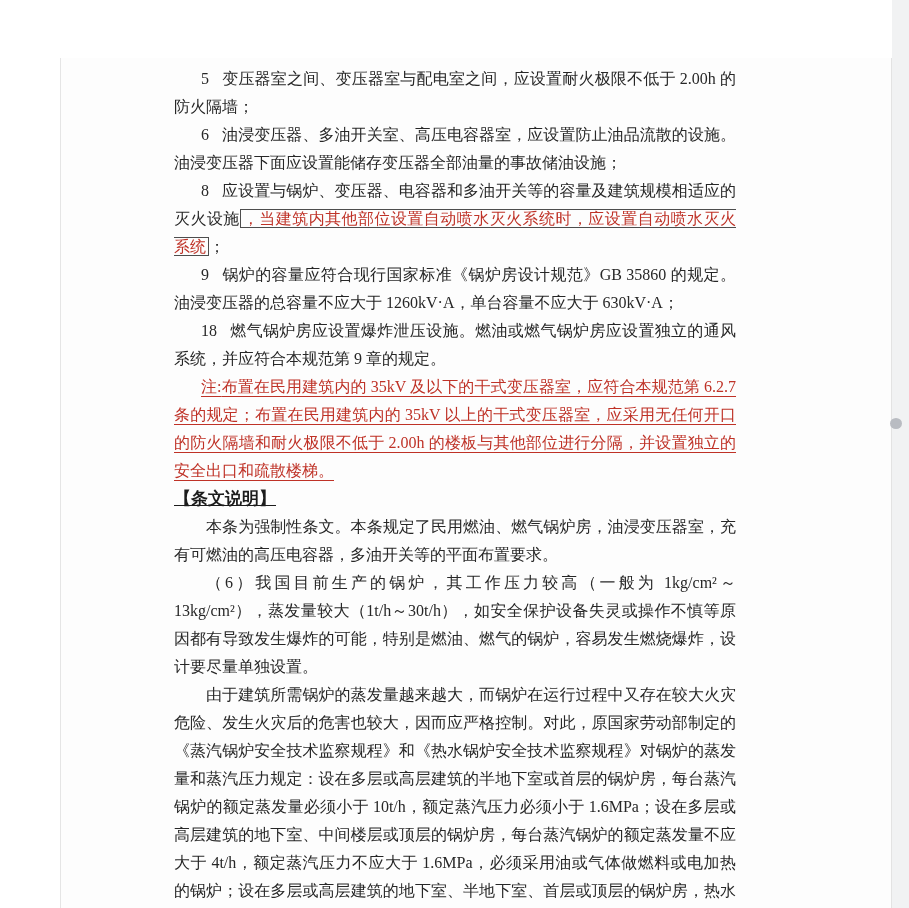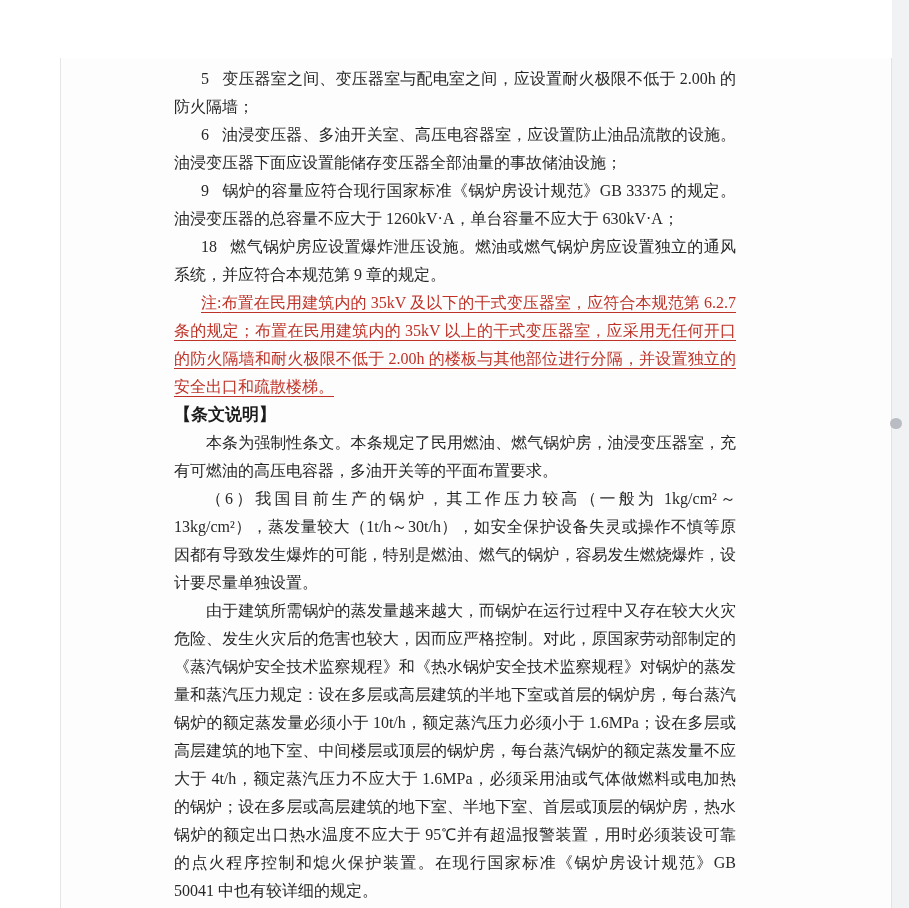--- a/index.html
+++ b/index.html
@@ -82,6 +82,7 @@
       <p class="clause"><span class="num">6</span><span>油浸变压器、多油开关室、高压电容器室，应设置防止油品流散的设施。油浸变压器下面应设置能储存变压器全部油量的事故储油设施；</span></p>
 
 
+      <p class="clause"><span class="num">8</span><span>应设置与锅炉、变压器、电容器和多油开关等的容量及建筑规模相适应的灭火设施</span><span class="boxed-red">，当建筑内其他部位设置自动喷水灭火系统时，应设置自动喷水灭火系统</span><span>；</span></p>
 
       <p class="clause"><span class="num">9</span><span>锅炉的容量应符合现行国家标准《锅炉房设计规范》GB 33375 的规定。油浸变压器的总容量不应大于 1260kV·A，单台容量不应大于 630kV·A；</span></p>
 

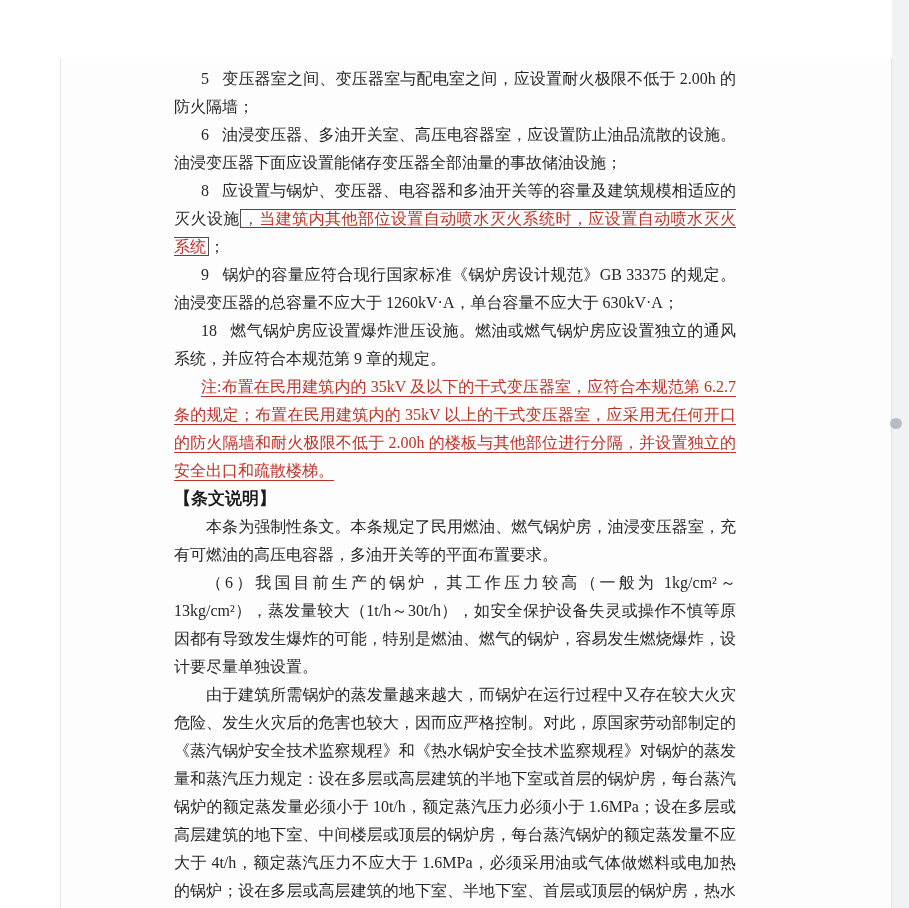--- a/index.html
+++ b/index.html
@@ -84,7 +84,7 @@
 
       <p class="clause"><span class="num">8</span><span>应设置与锅炉、变压器、电容器和多油开关等的容量及建筑规模相适应的灭火设施</span><span class="boxed-red">，当建筑内其他部位设置自动喷水灭火系统时，应设置自动喷水灭火系统</span><span>；</span></p>
 
-      <p class="clause"><span class="num">9</span><span>锅炉的容量应符合现行国家标准《锅炉房设计规范》GB 33375 的规定。油浸变压器的总容量不应大于 1260kV·A，单台容量不应大于 630kV·A；</span></p>
+      <p class="clause"><span class="num">9</span><span>锅炉的容量应符合现行国家标准《锅炉房设计规范》GB 35860 的规定。油浸变压器的总容量不应大于 1260kV·A，单台容量不应大于 630kV·A；</span></p>
 
       <p class="clause"><span class="num">18</span><span>燃气锅炉房应设置爆炸泄压设施。燃油或燃气锅炉房应设置独立的通风系统，并应符合本规范第 9 章的规定。</span></p>
 

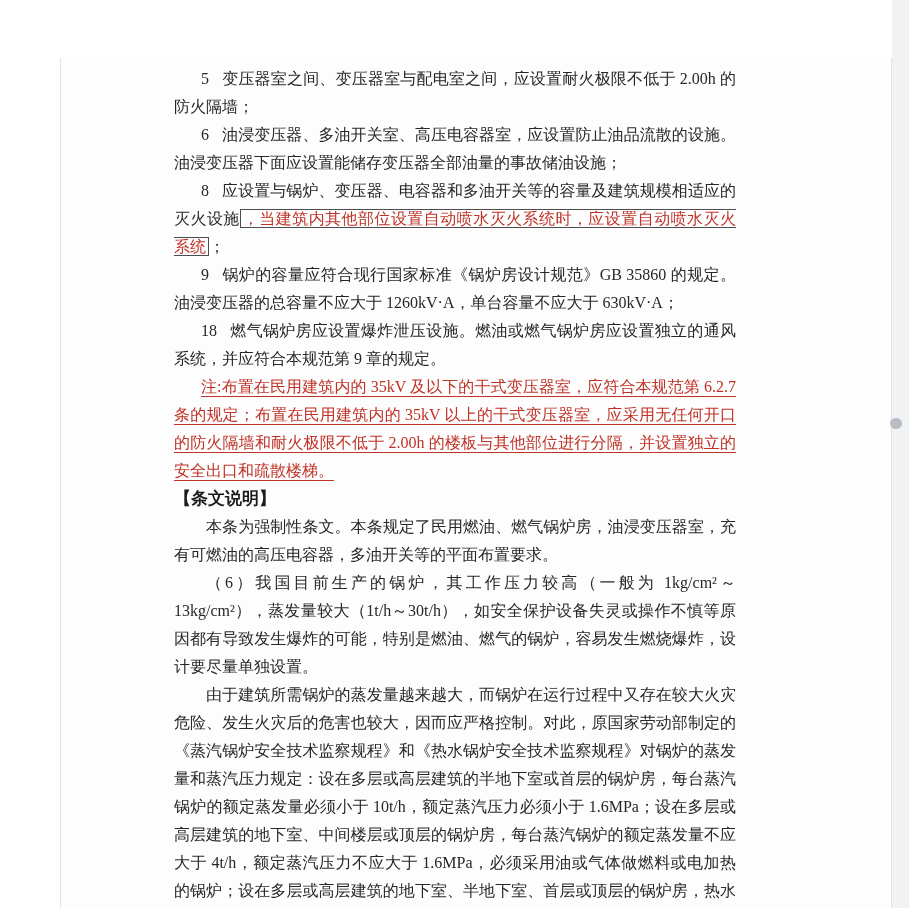--- a/index.html
+++ b/index.html
@@ -53,6 +53,7 @@
     font-weight: bold;
     color: #1c1c1c;
     font-size: 17px;
+    text-decoration: underline;
   }
   .expl { text-indent: 32px; }
   .scroll-strip {

